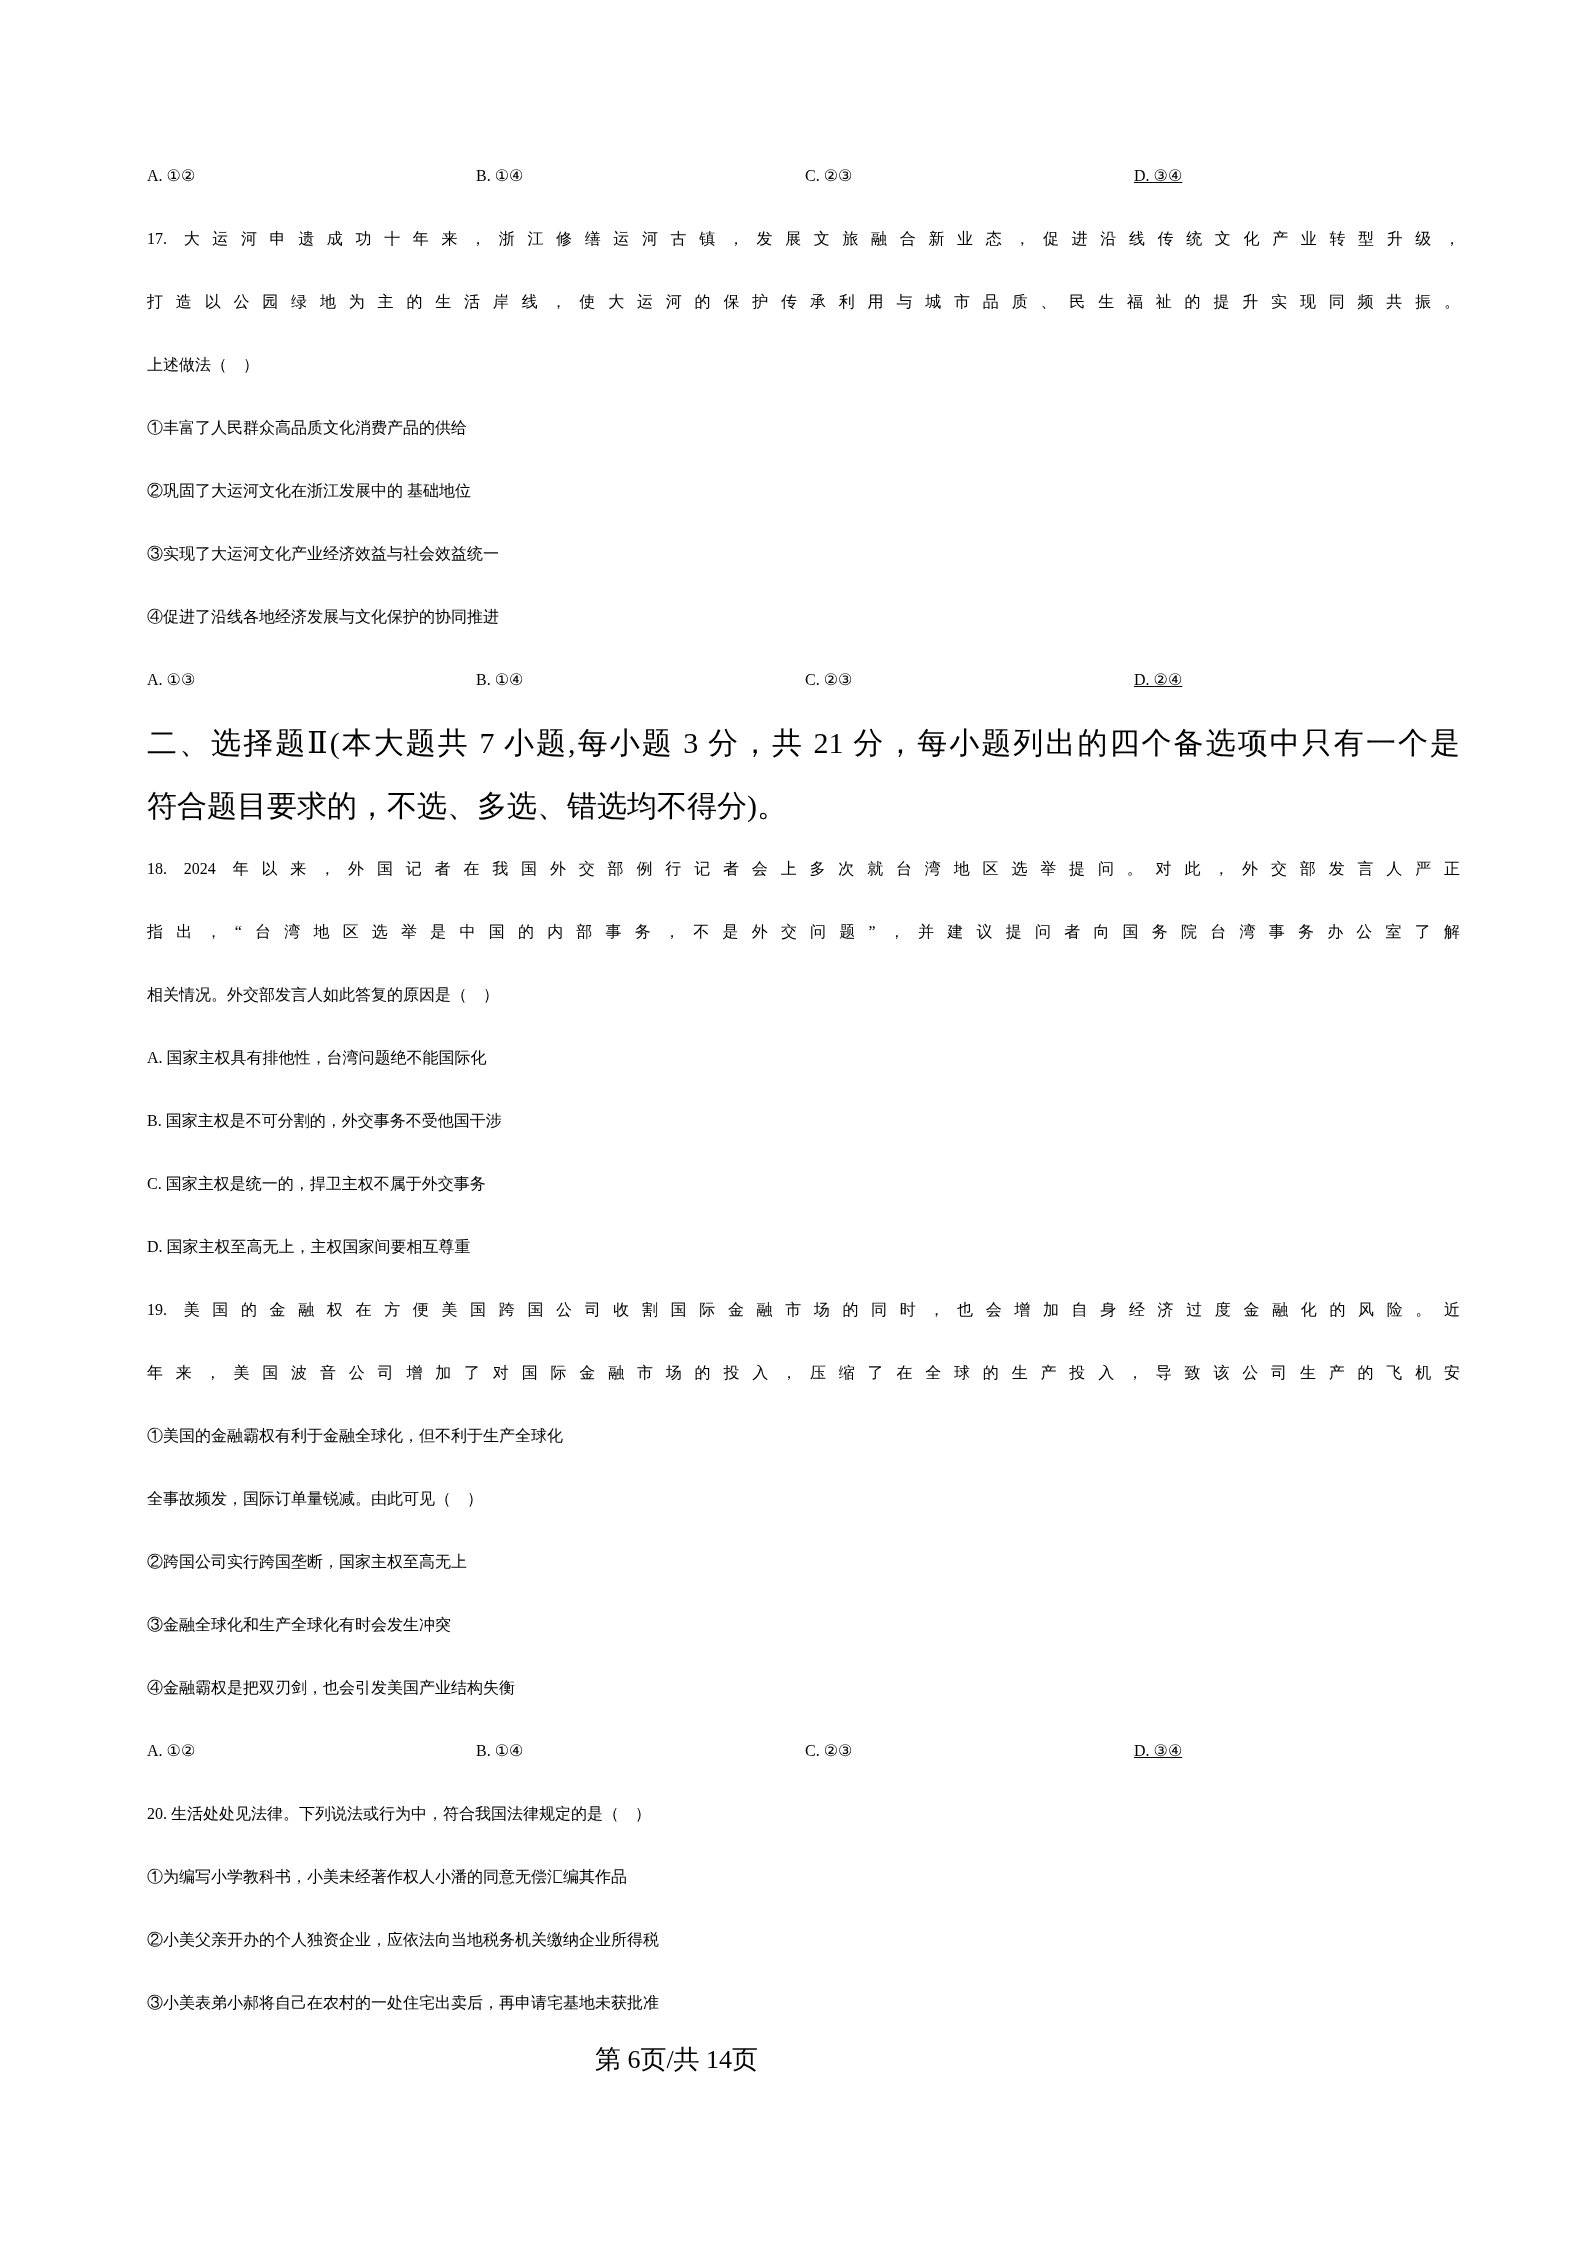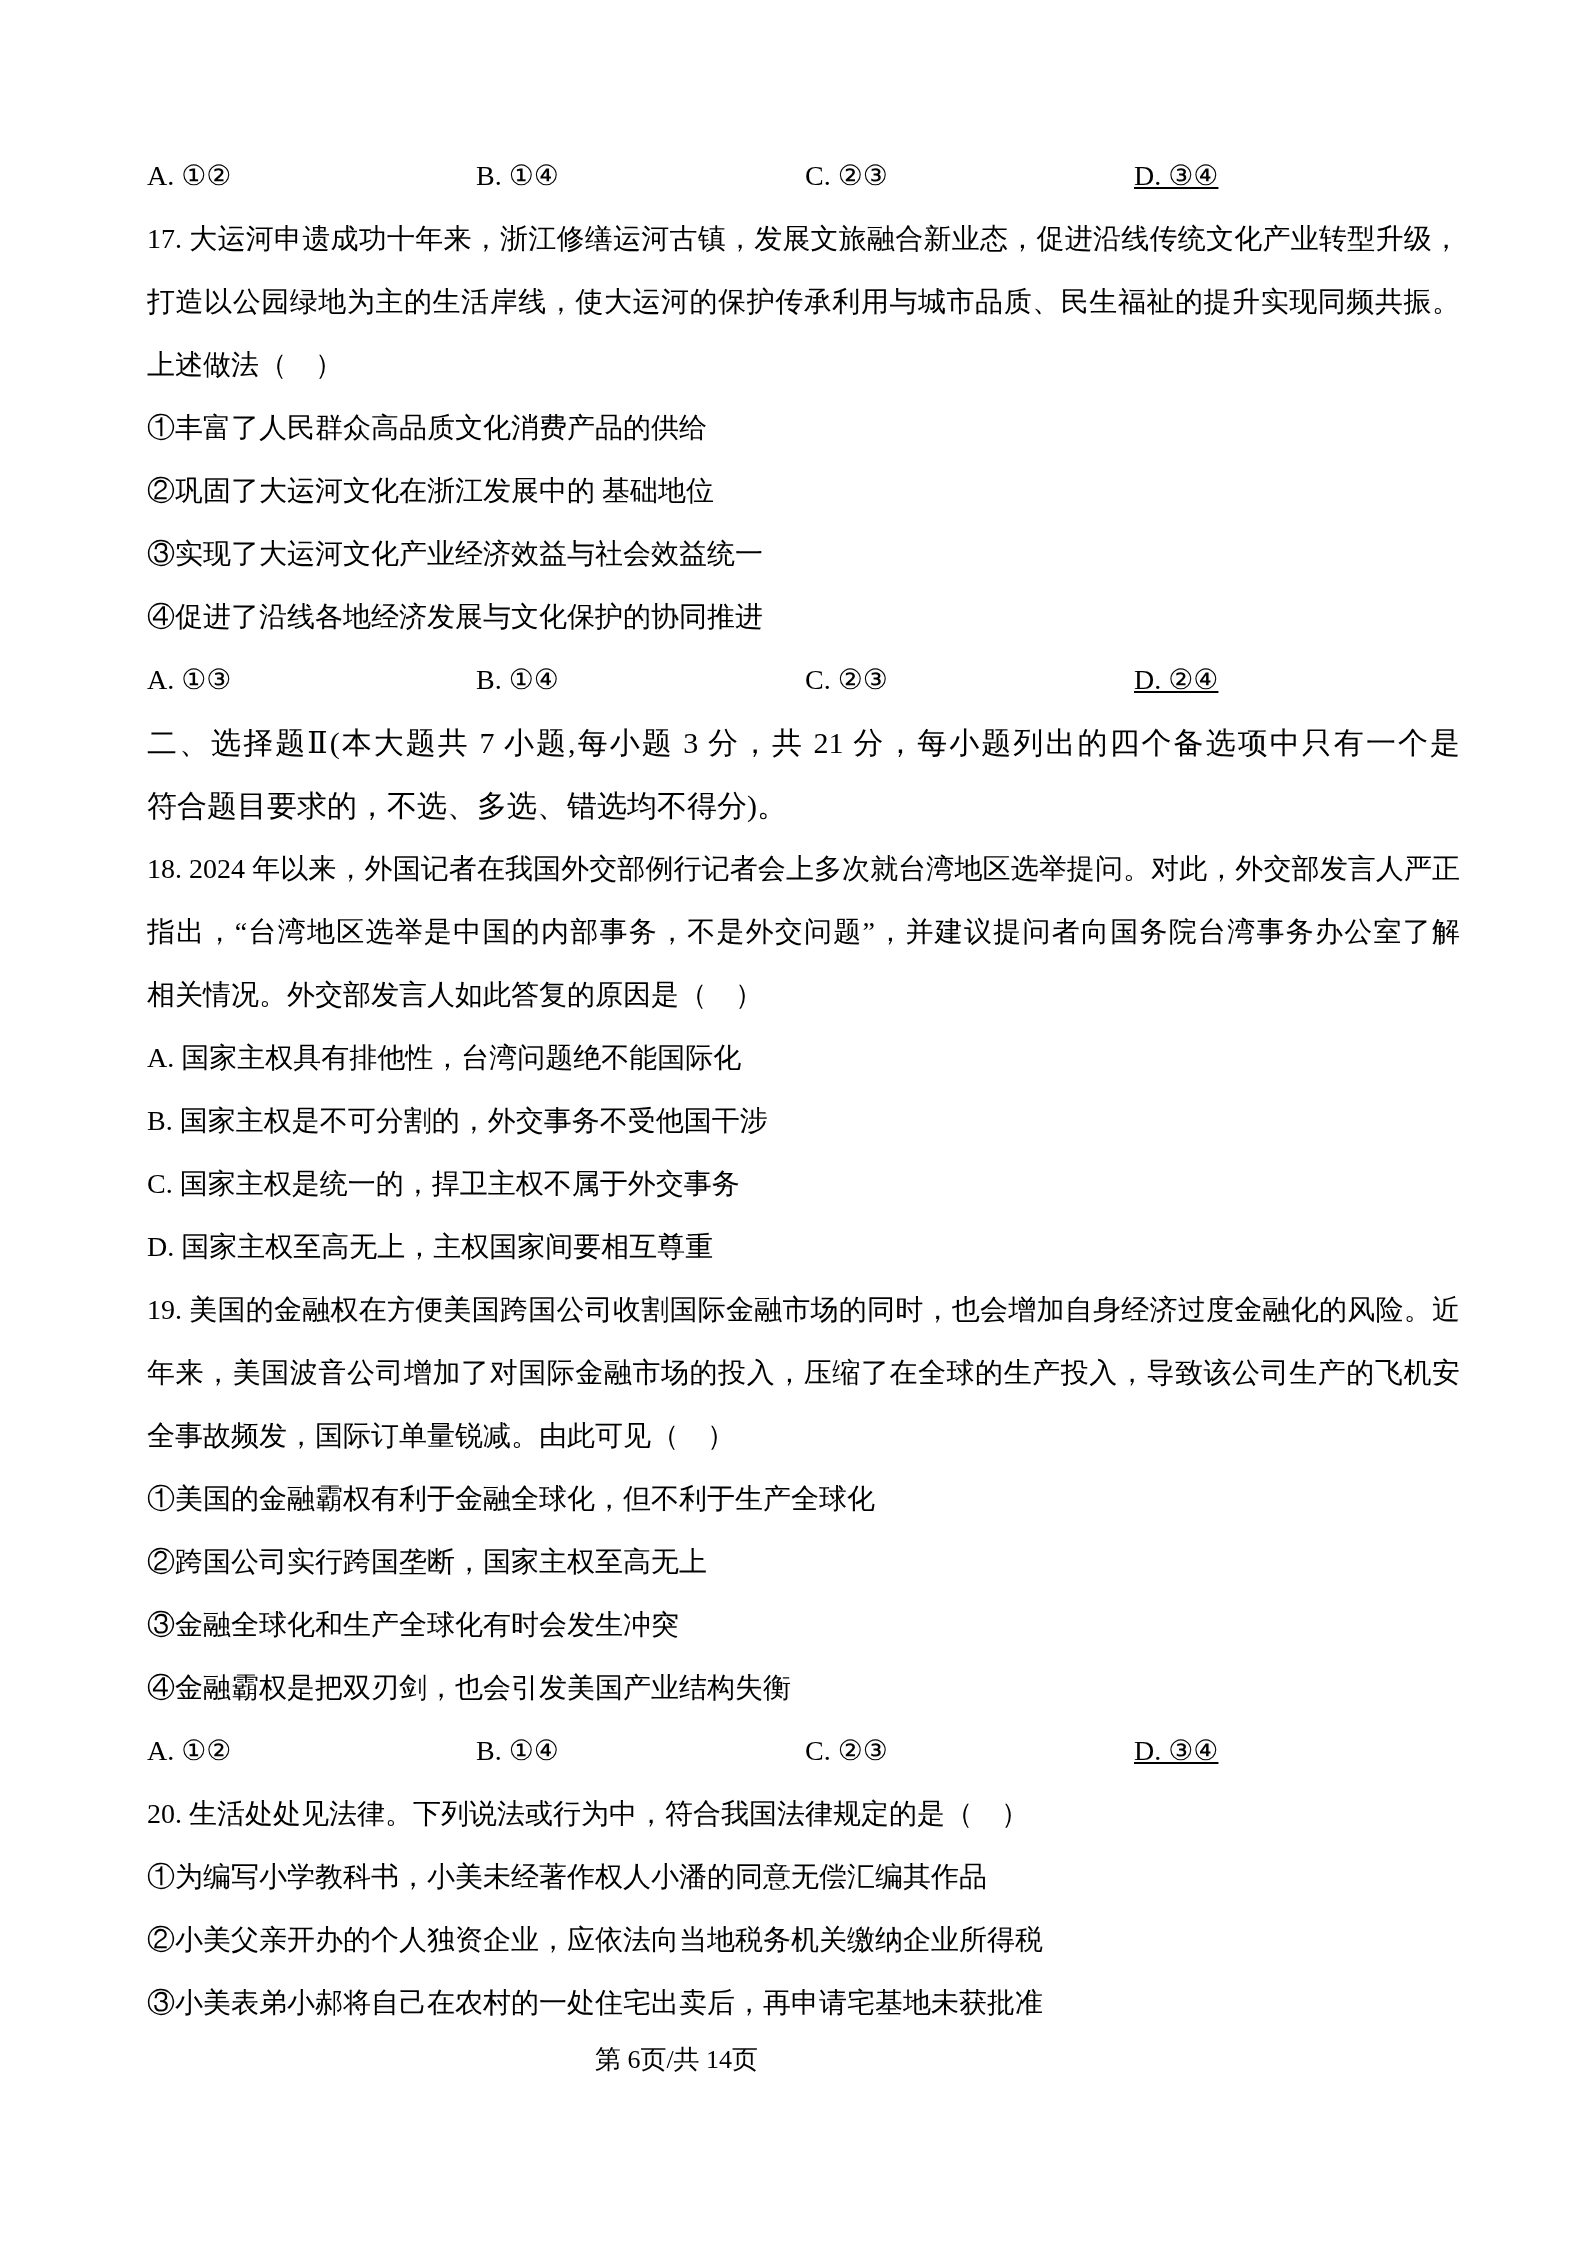--- a/index.html
+++ b/index.html
@@ -21,7 +21,7 @@
   .line{
     height:63px;
     line-height:63px;
-    font-size:28px;
+    font-size:16px;
     white-space:nowrap;
   }
   .just{

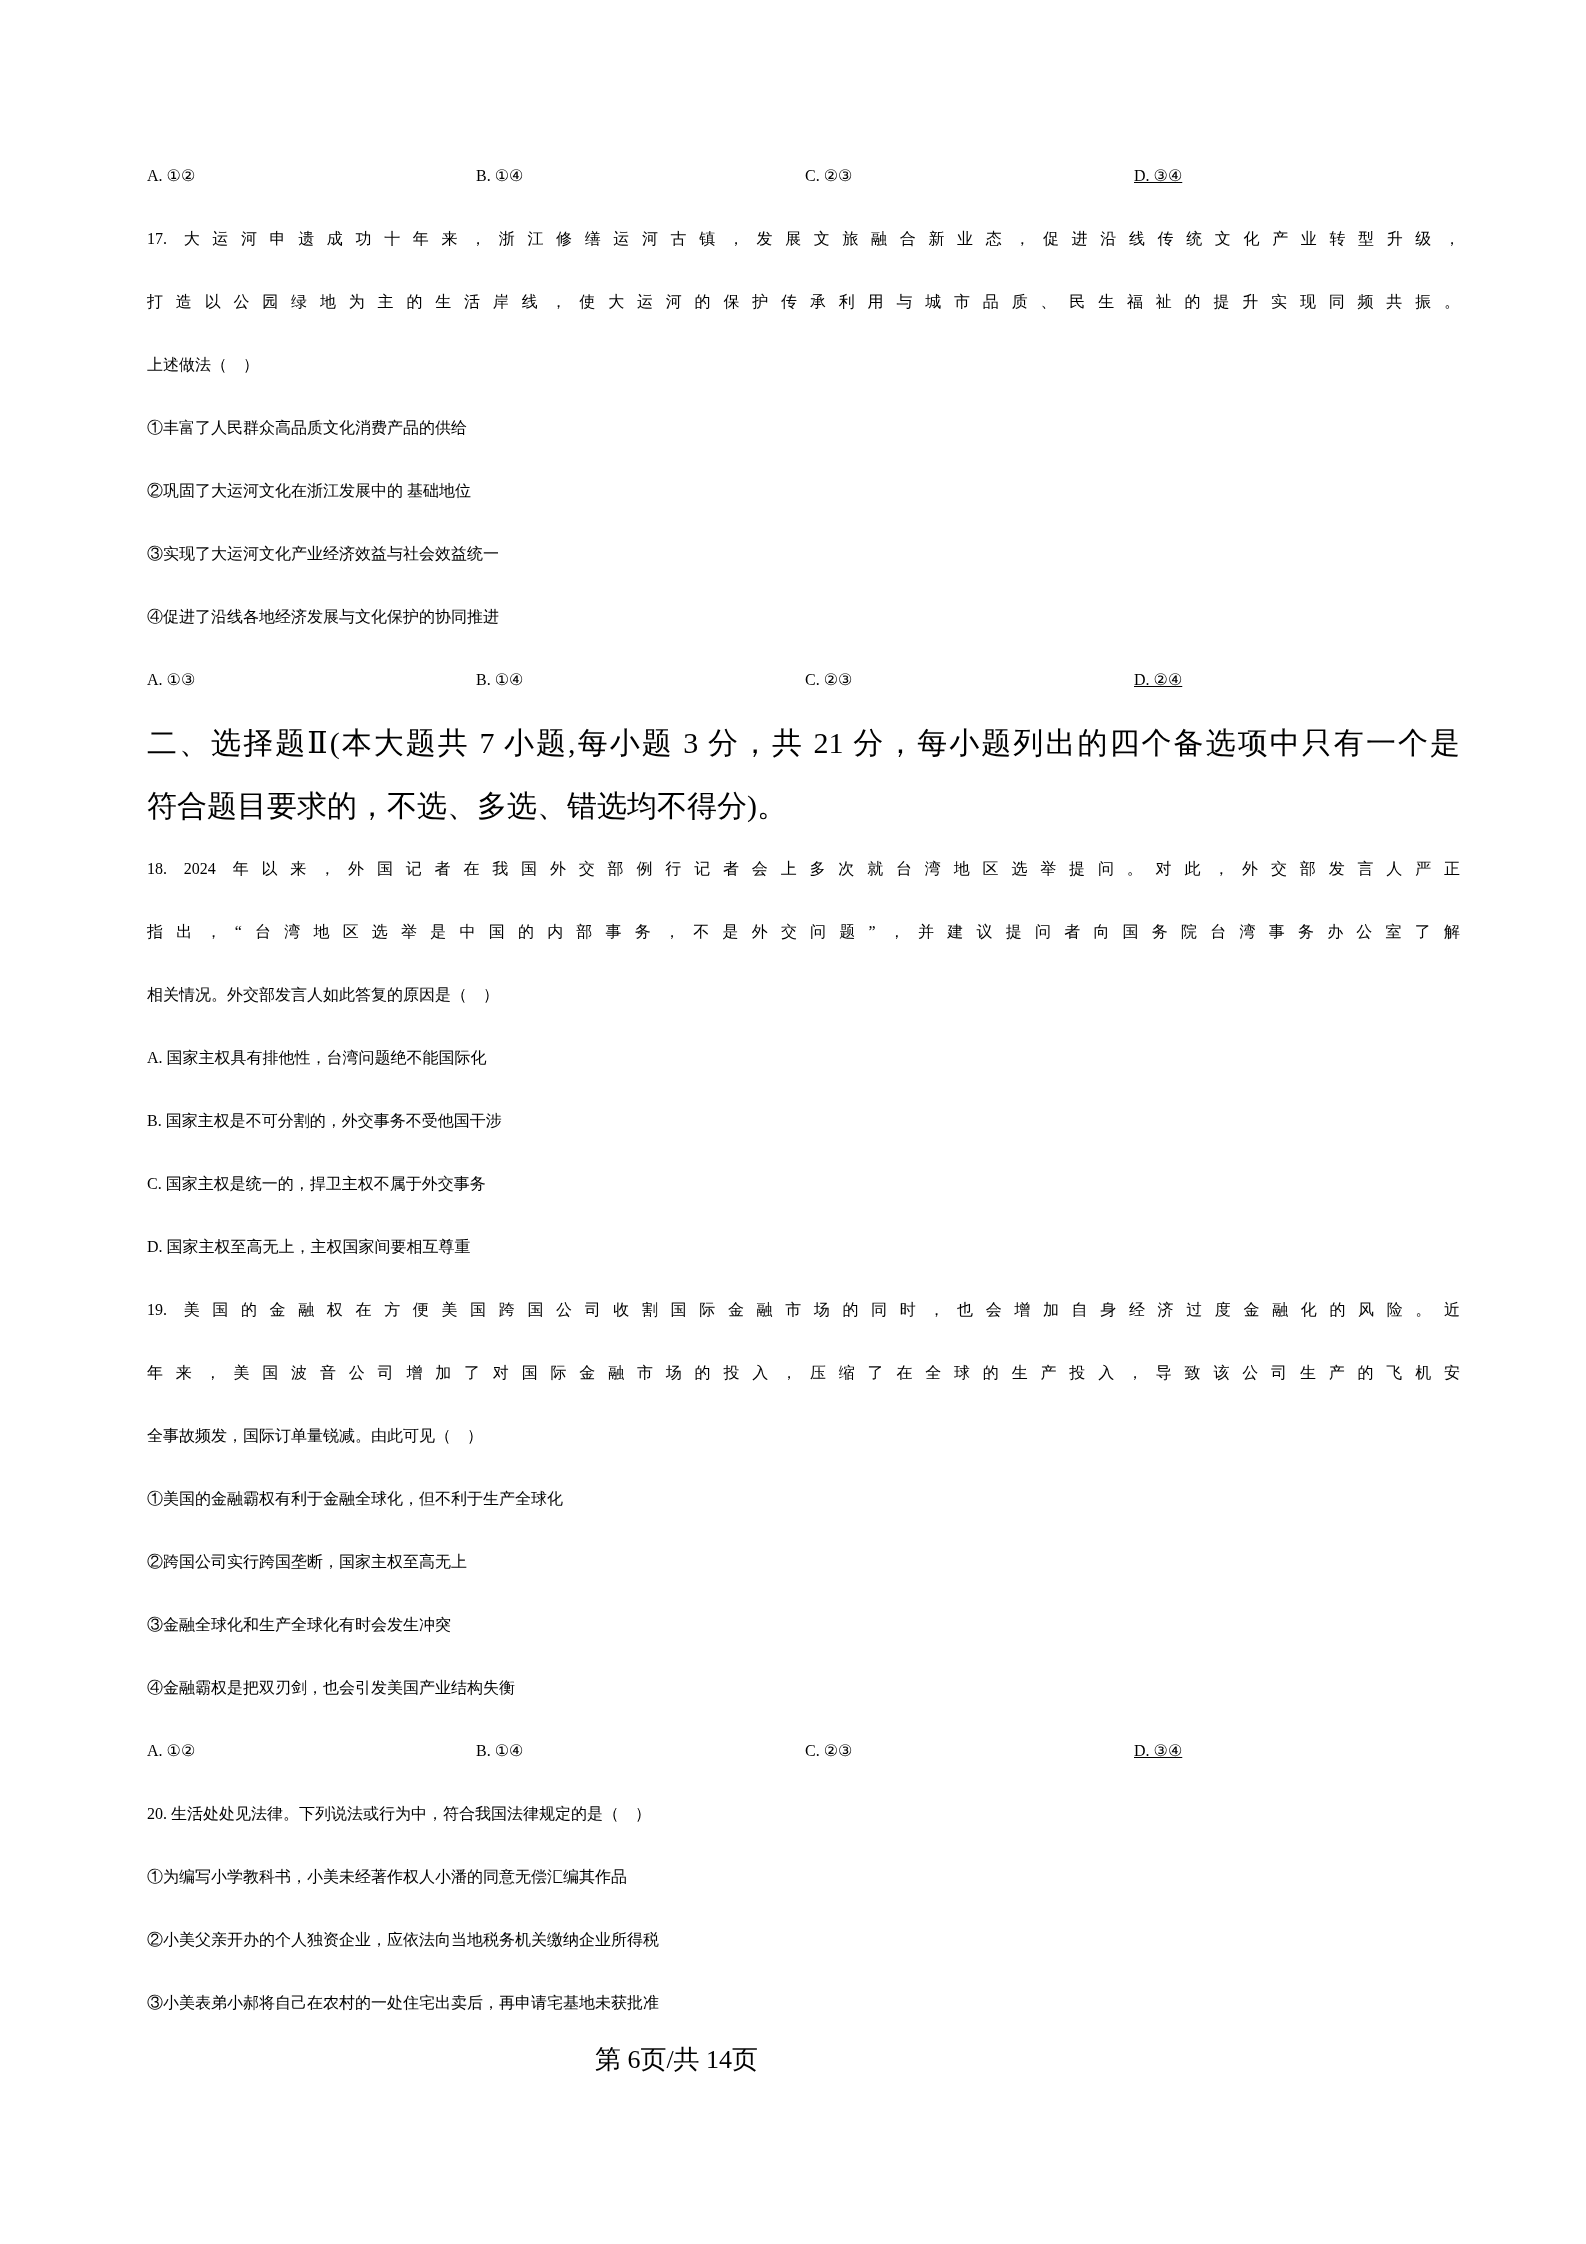--- a/index.html
+++ b/index.html
@@ -96,8 +96,8 @@
 
     <div class="line just">19. 美国的金融权在方便美国跨国公司收割国际金融市场的同时，也会增加自身经济过度金融化的风险。近</div>
     <div class="line just">年来，美国波音公司增加了对国际金融市场的投入，压缩了在全球的生产投入，导致该公司生产的飞机安</div>
+    <div class="line">①美国的金融霸权有利于金融全球化，但不利于生产全球化</div>
     <div class="line">全事故频发，国际订单量锐减。由此可见（　）</div>
-    <div class="line">①美国的金融霸权有利于金融全球化，但不利于生产全球化</div>
     <div class="line">②跨国公司实行跨国垄断，国家主权至高无上</div>
     <div class="line">③金融全球化和生产全球化有时会发生冲突</div>
     <div class="line">④金融霸权是把双刃剑，也会引发美国产业结构失衡</div>

